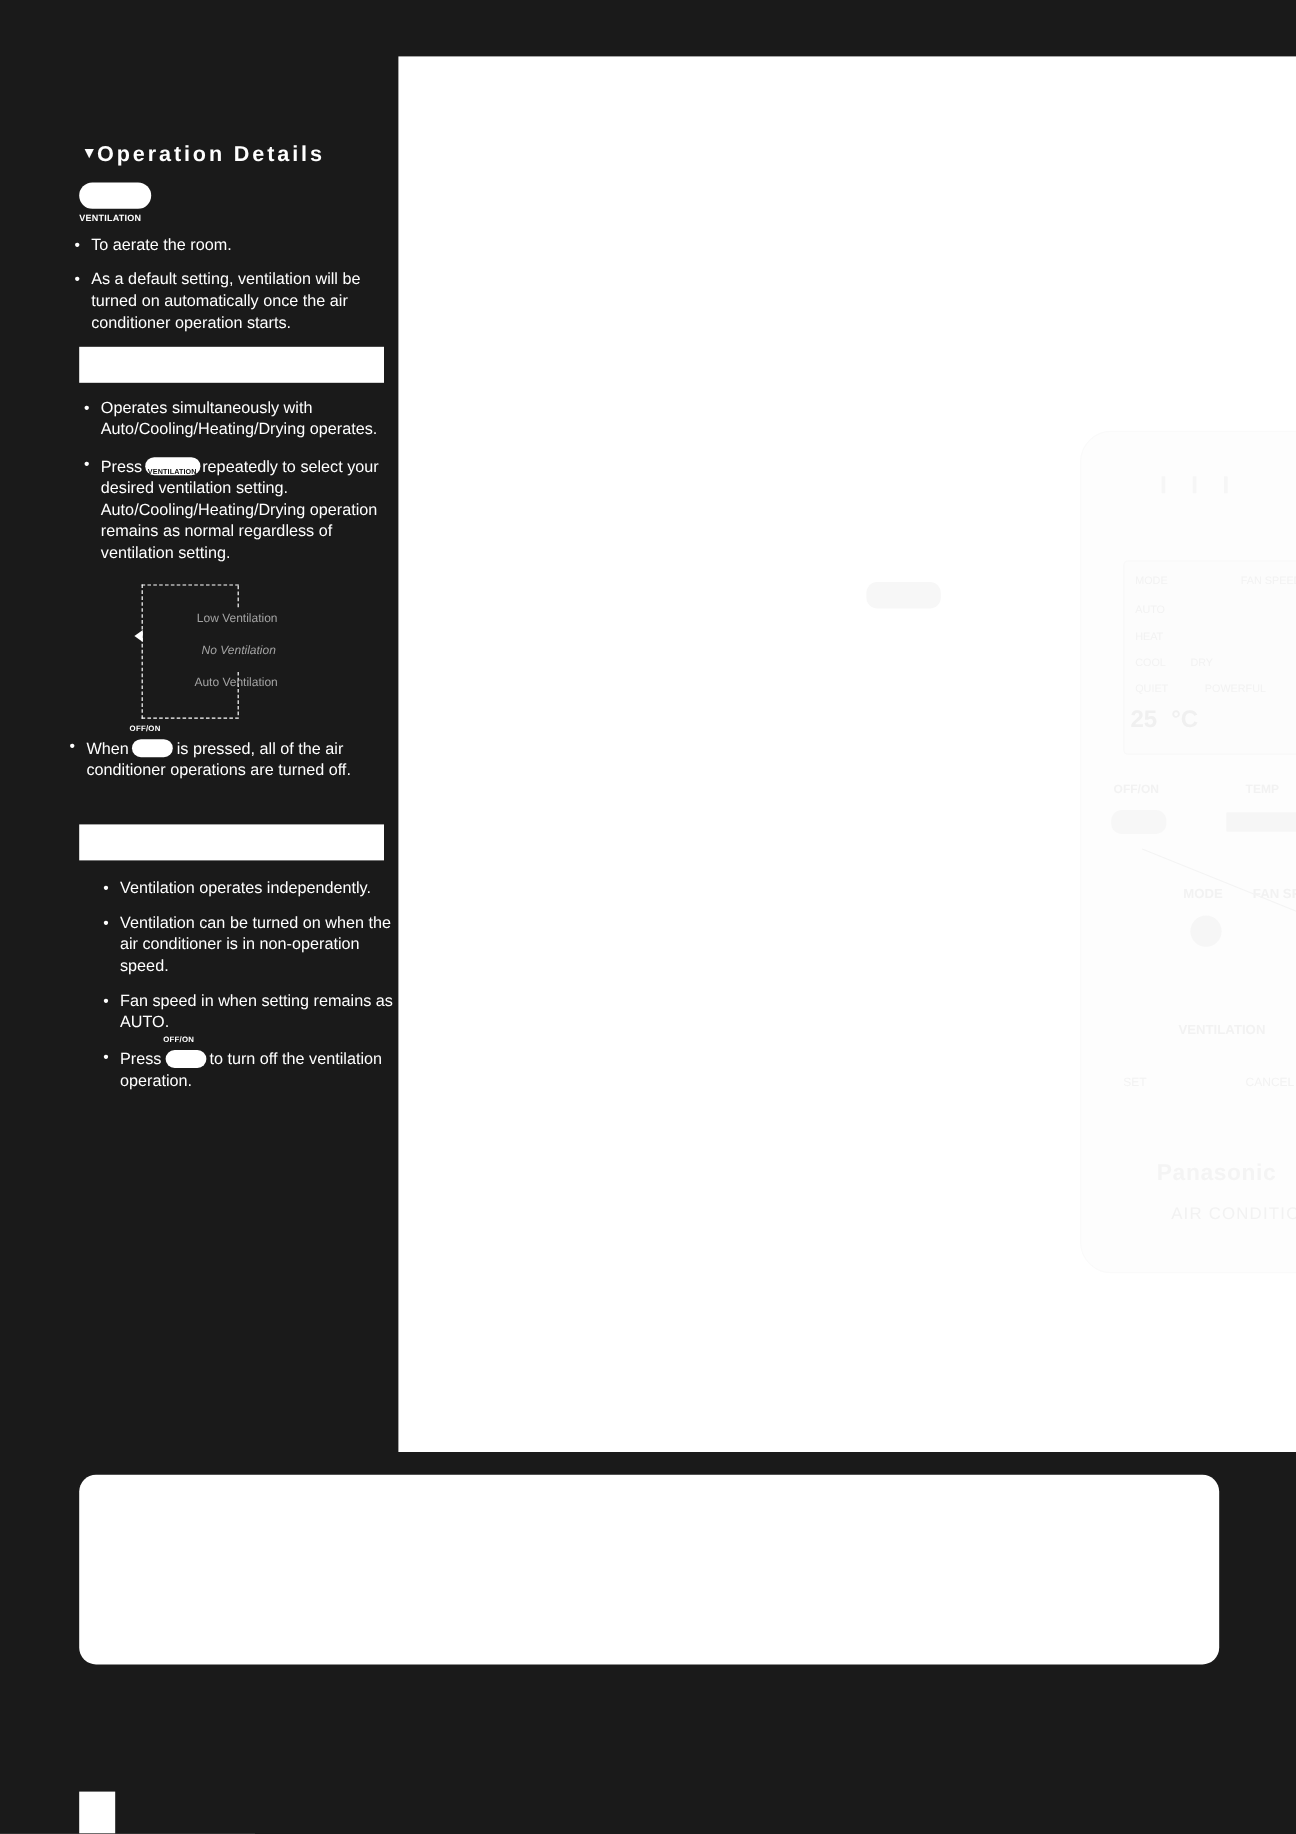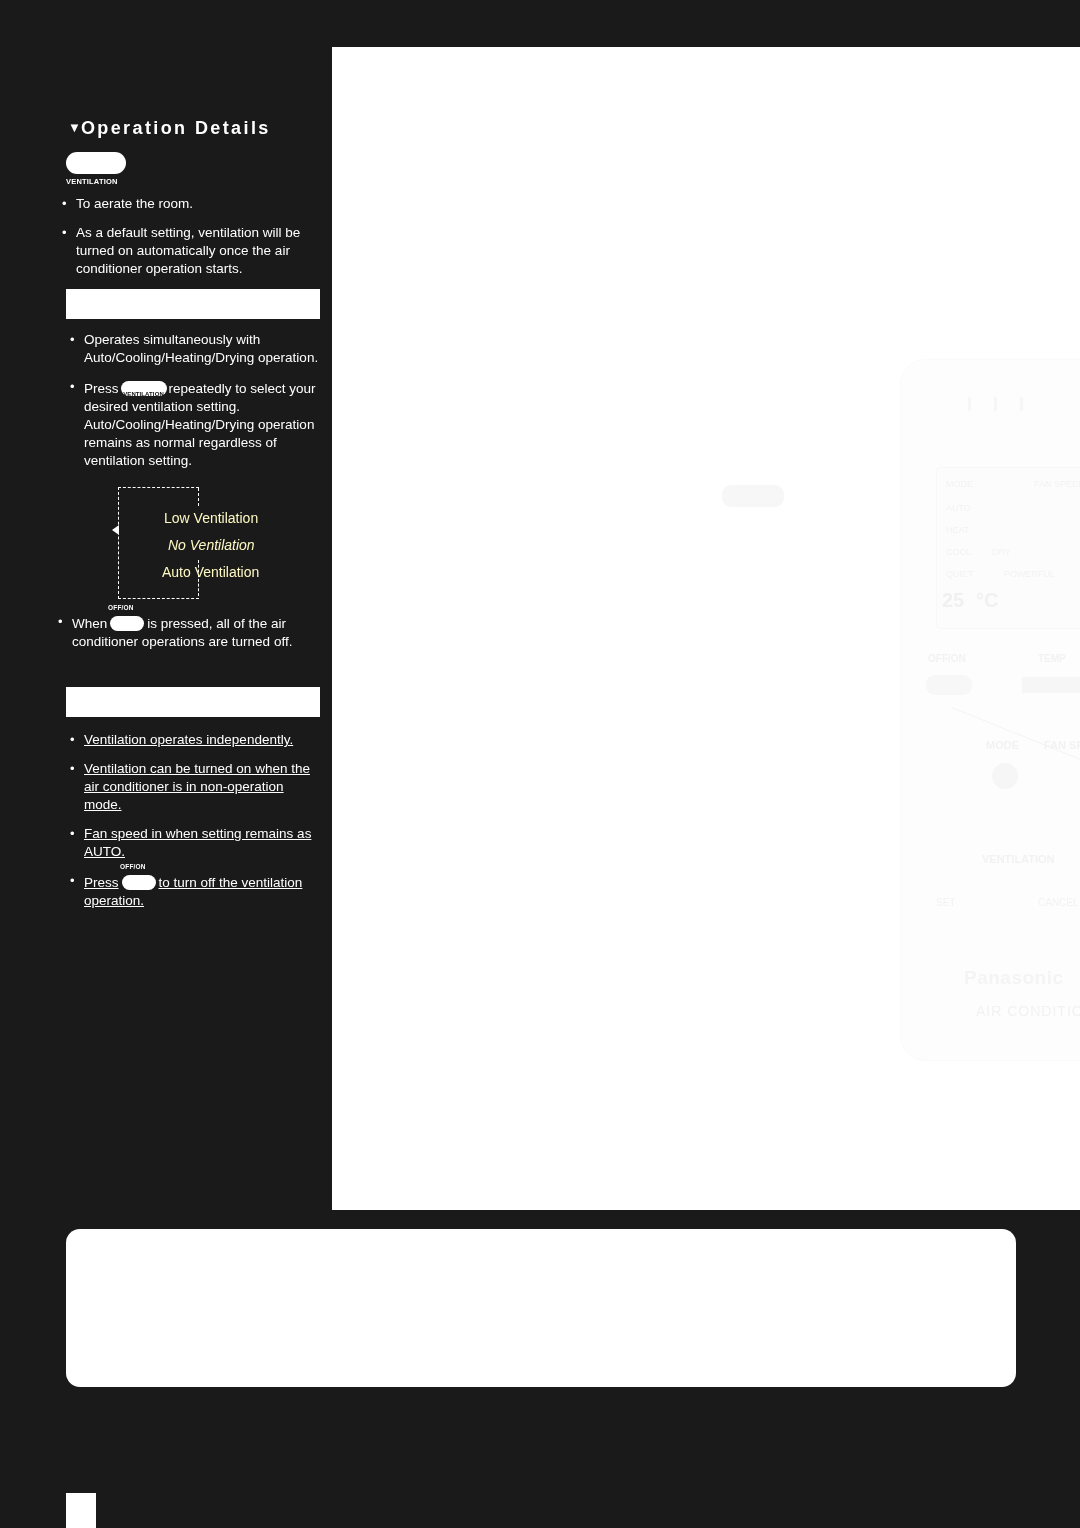--- a/index.html
+++ b/index.html
@@ -327,7 +327,7 @@
     <div class="bar" style="top:289px;"></div>
 
     <div class="bullets" style="left:68px; top:331px; width:252px;">
-      <div class="bullet-row">Operates simultaneously with Auto/Cooling/Heating/Drying operation.</div>
+      <div class="bullet-row">Operates simultaneously with Auto/Cooling/Heating/Drying operates.</div>
       <div class="bullet-row">
         <span>Press</span><span class="inline-vent"><span>VENTILATION</span></span><span>repeatedly to select your desired ventilation setting. Auto/Cooling/Heating/Drying operation remains as normal regardless of ventilation setting.</span>
       </div>

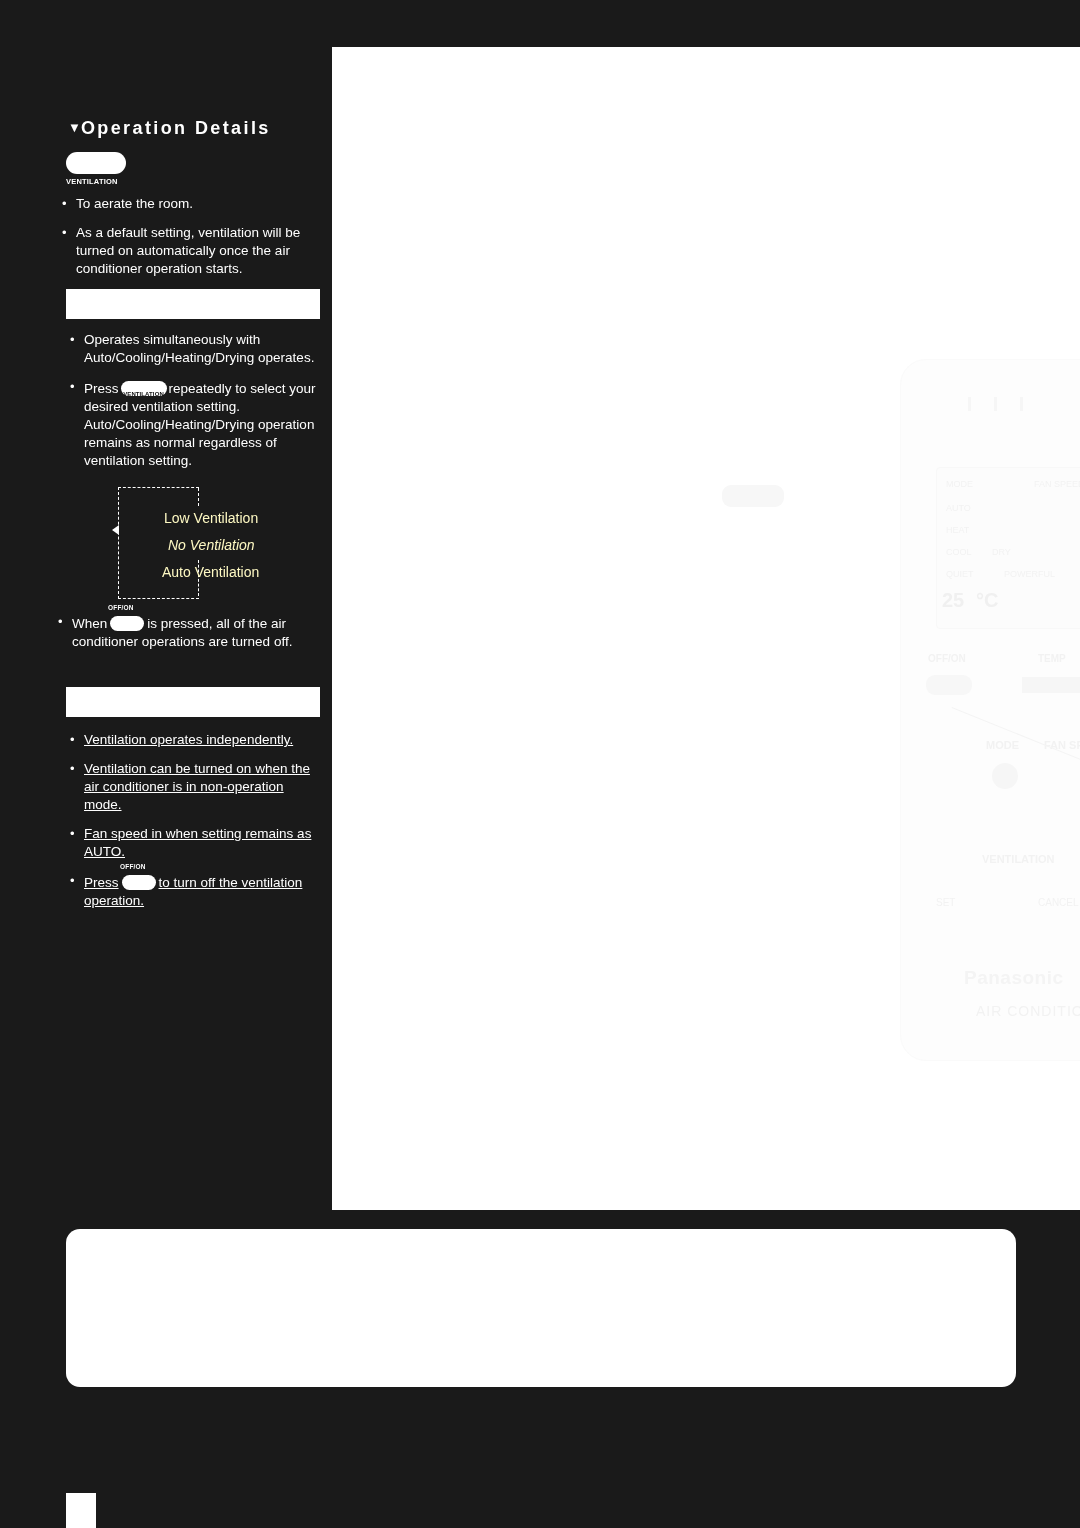--- a/index.html
+++ b/index.html
@@ -183,8 +183,8 @@
   }
   .cycle-label {
     position: absolute;
-    font-size: 14px;
-    color: #fef9c3;
+    font-size: 10px;
+    color: #a3a3a3;
     white-space: nowrap;
   }
   .cycle-arrow {

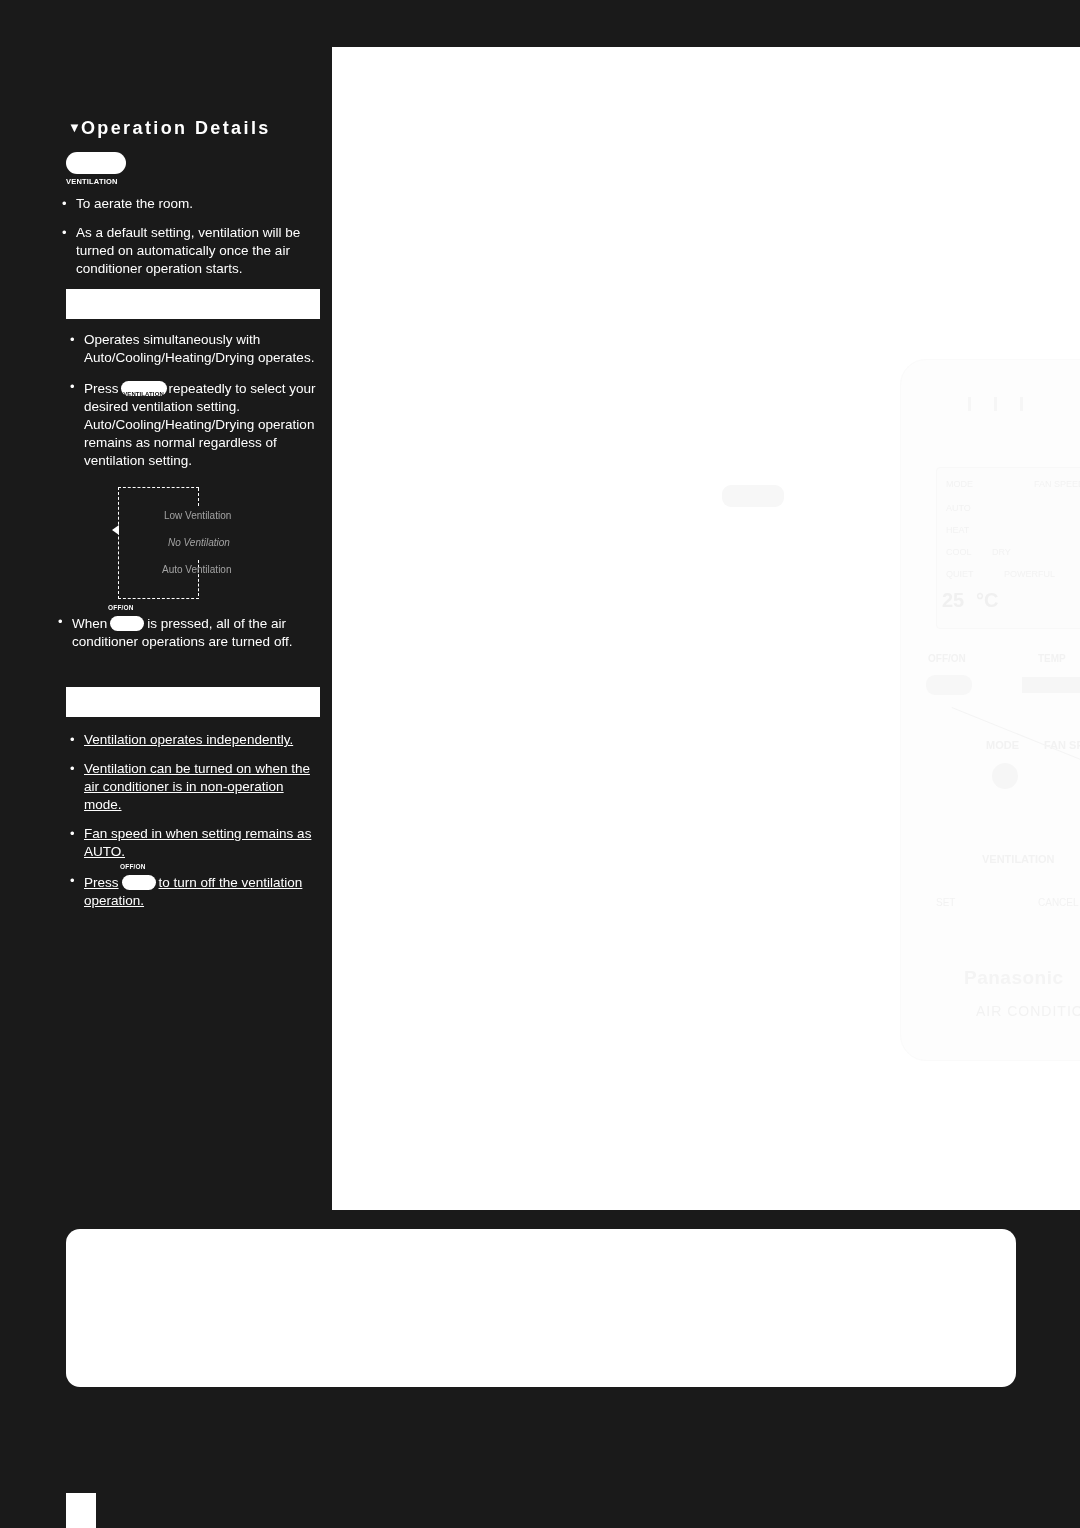--- a/index.html
+++ b/index.html
@@ -350,7 +350,7 @@
 
     <div class="bar" style="top:687px;"></div>
 
-    <div class="bullets" style="left:68px; top:731px; width:252px;text-decoration:underline;">
+    <div class="bullets" style="left:84px; top:731px; width:252px;">
       <div class="bullet-row">Ventilation operates independently.</div>
       <div class="bullet-row">Ventilation can be turned on when the air conditioner is in non-operation mode.</div>
       <div class="bullet-row">Fan speed in when setting remains as AUTO.</div>

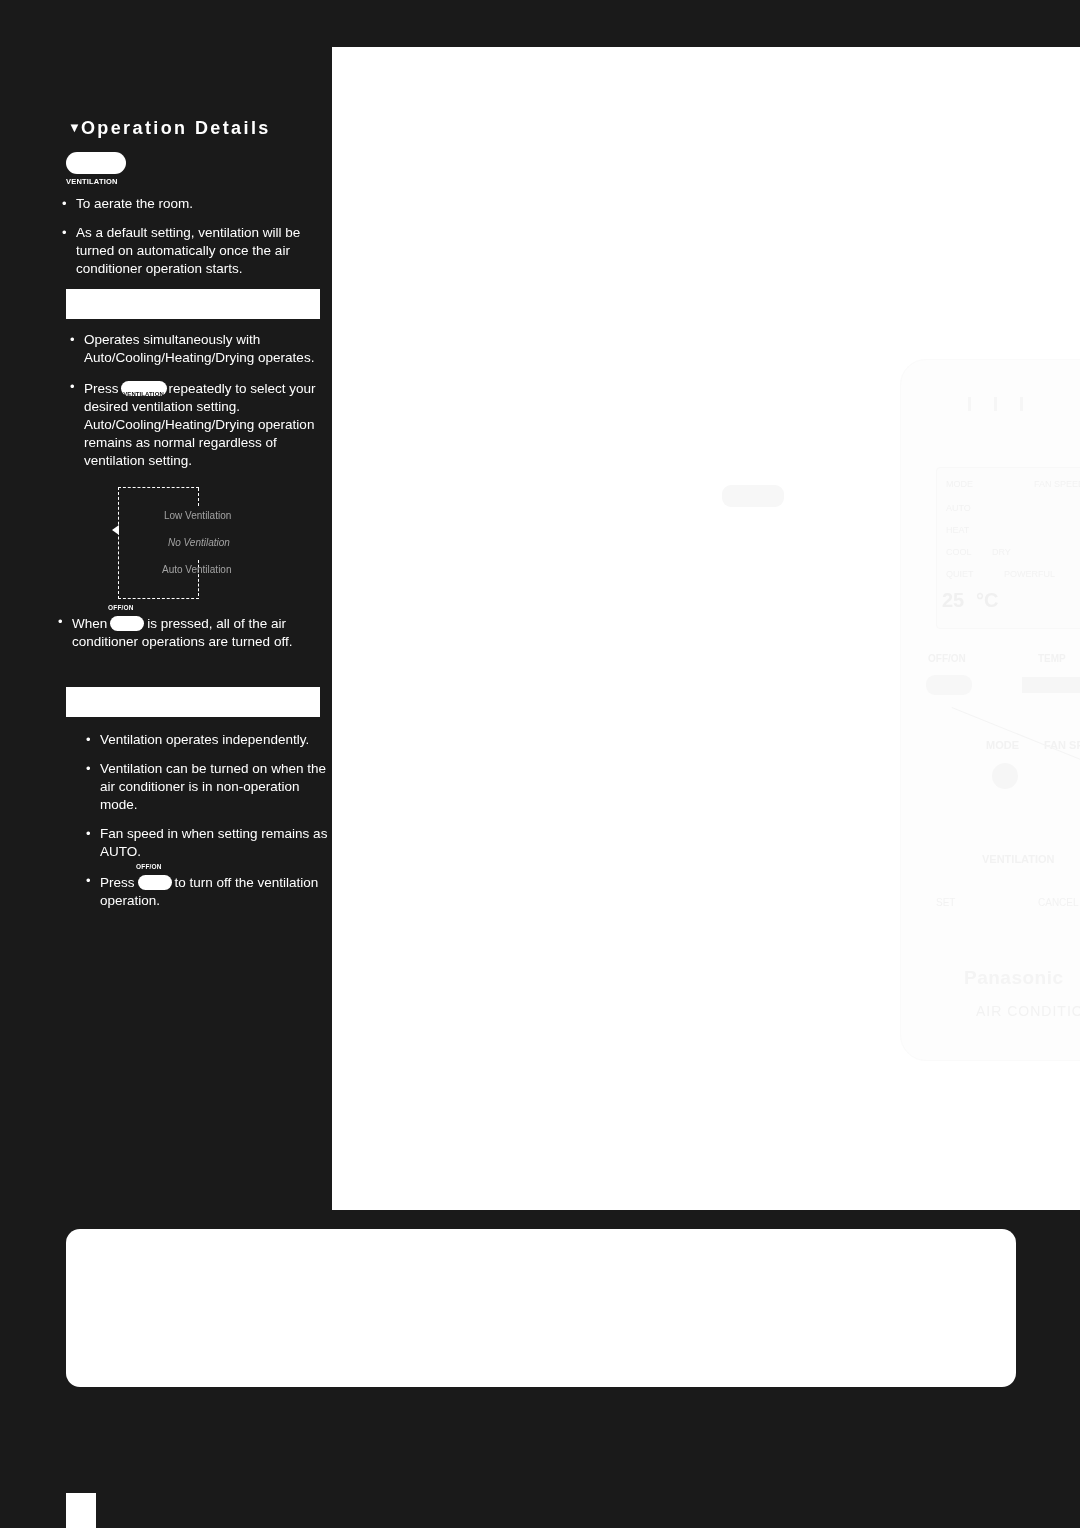--- a/index.html
+++ b/index.html
@@ -352,7 +352,7 @@
 
     <div class="bullets" style="left:84px; top:731px; width:252px;">
       <div class="bullet-row">Ventilation operates independently.</div>
-      <div class="bullet-row">Ventilation can be turned on when the air conditioner is in non-operation mode.</div>
+      <div class="bullet-row">Ventilation can be turned on when the air conditioner is in non-operation speed.</div>
       <div class="bullet-row">Fan speed in when setting remains as AUTO.</div>
       <div class="bullet-row" style="margin-top:4px;">
         <span class="offon-cap" style="left:52px; top:-14px;">OFF/ON</span>

